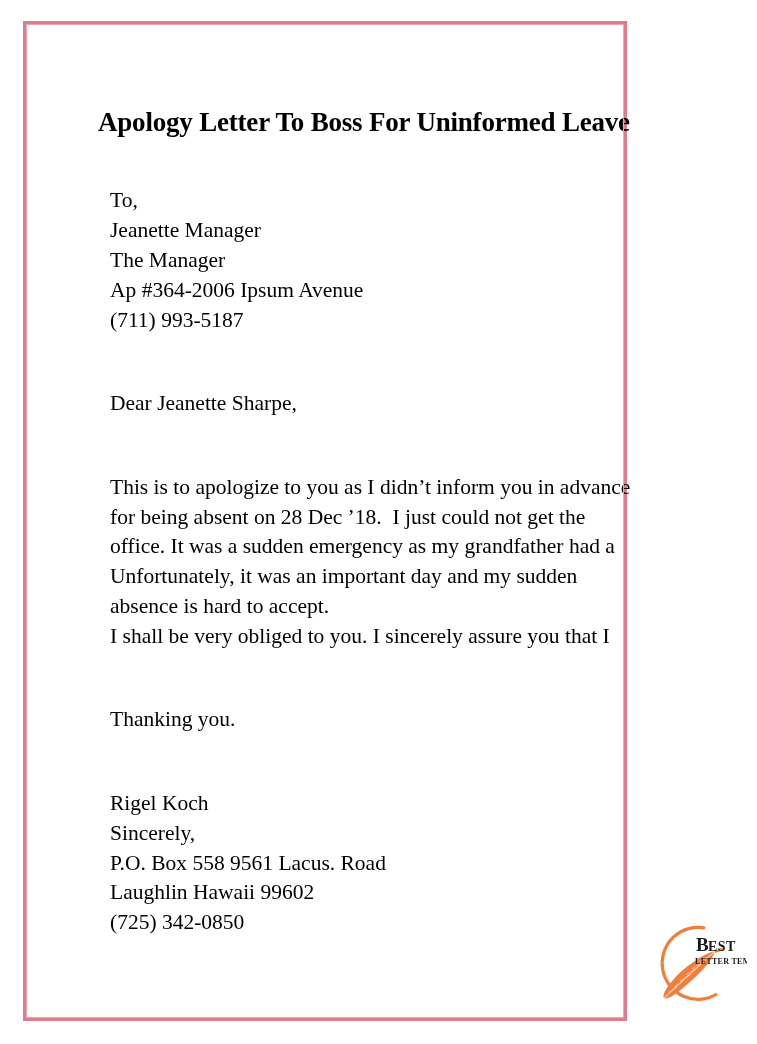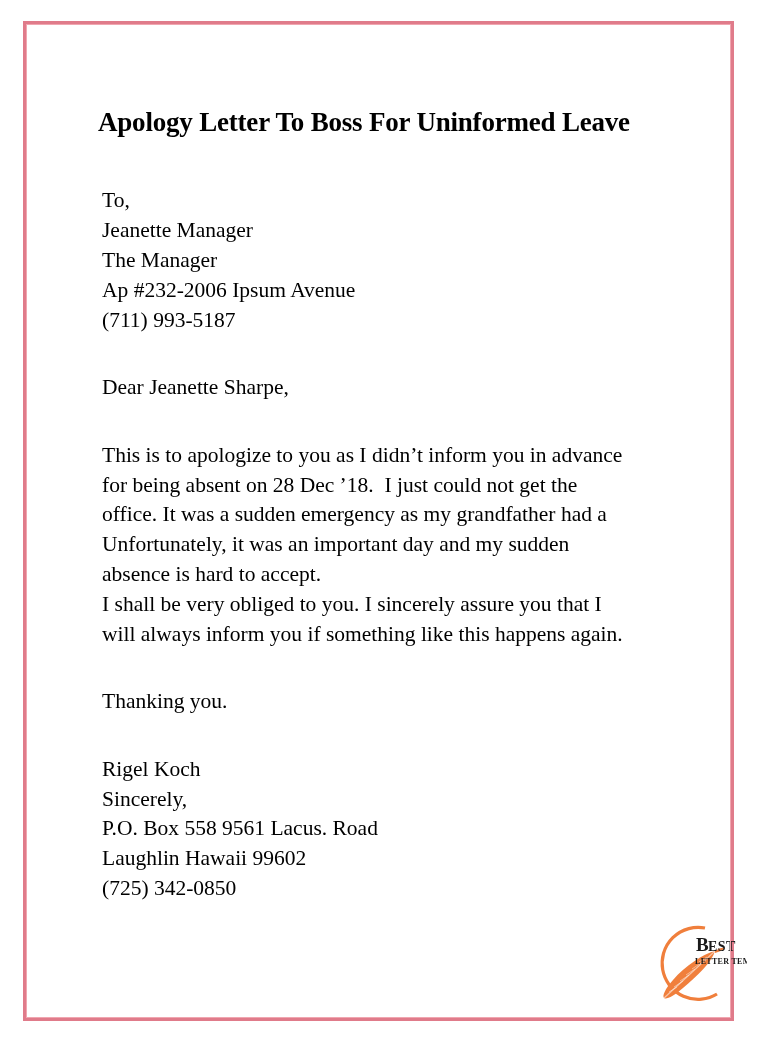--- a/index.html
+++ b/index.html
@@ -21,7 +21,7 @@
     position: absolute;
     left: 23px;
     top: 21px;
-    width: 711px;
+    width: 604px;
     height: 1000px;
     box-sizing: border-box;
     border: 3px solid #e07b8a;

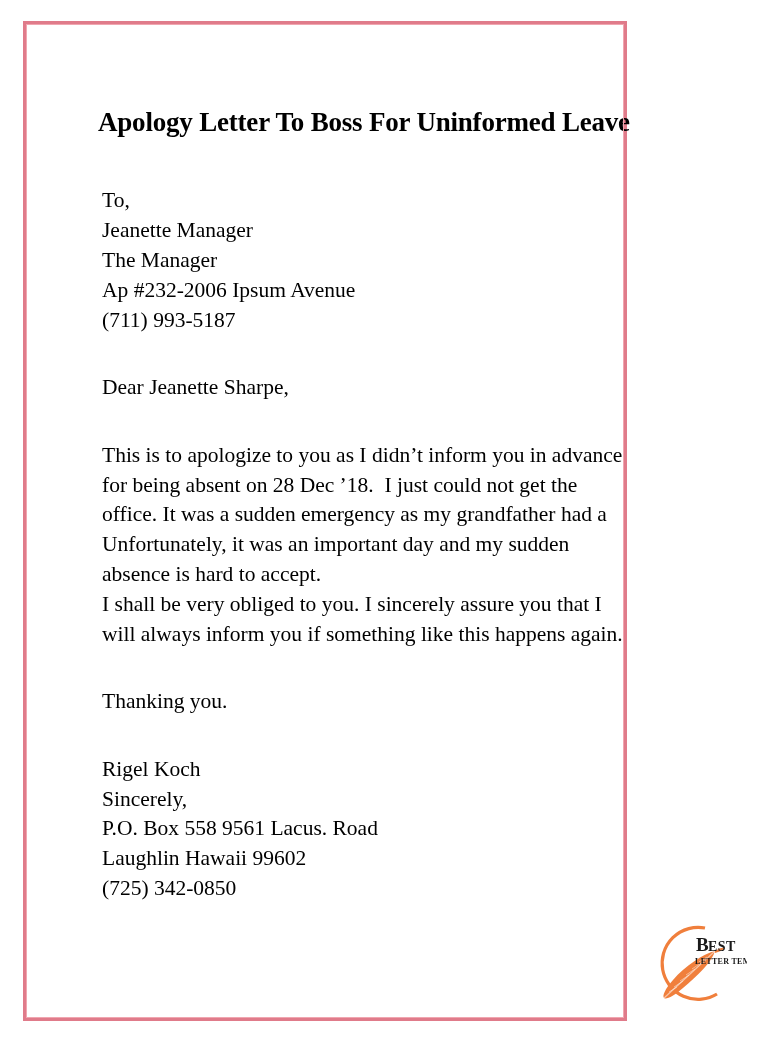--- a/index.html
+++ b/index.html
@@ -58,7 +58,7 @@
   .block {
     font-size: 21.5px;
     line-height: 29.8px;
-    margin: 4px;
+    margin: 12px;
   }
   .block .ln {
     display: block;

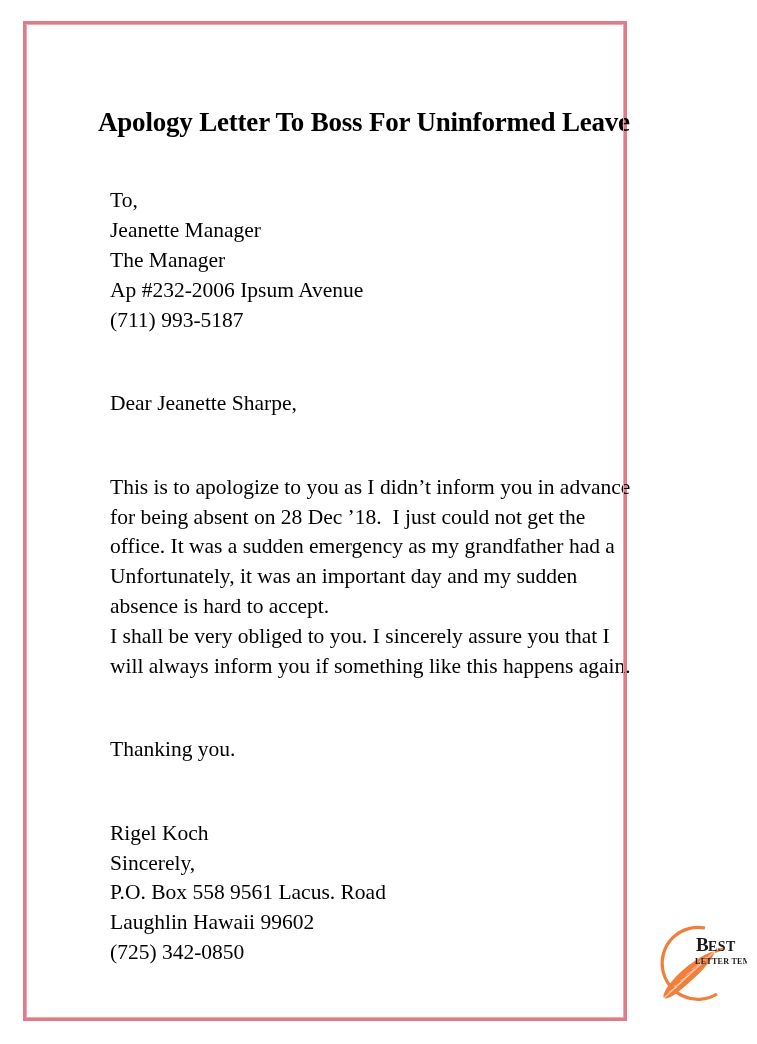--- a/index.html
+++ b/index.html
@@ -95,7 +95,7 @@
       <span class="ln">To,</span>
       <span class="ln">Jeanette Manager</span>
       <span class="ln">The Manager</span>
-      <span class="ln">Ap #232-2006 Ipsum Avenue</span>
+      <span class="ln">Ap #364-2006 Ipsum Avenue</span>
       <span class="ln">(711) 993-5187</span>
     </p>
 

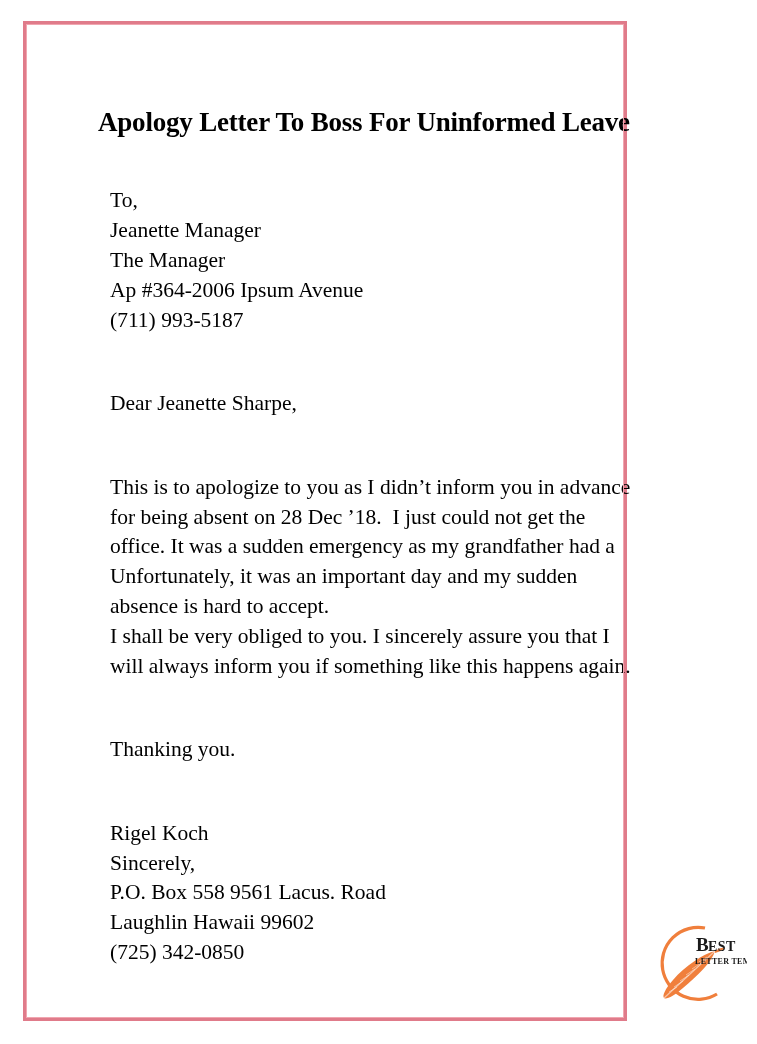--- a/index.html
+++ b/index.html
@@ -114,7 +114,6 @@
       <span class="ln">Unfortunately, it was an important day and my sudden</span>
       <span class="ln">absence is hard to accept.</span>
       <span class="ln">I shall be very obliged to you. I sincerely assure you that I</span>
-      <span class="ln">will always inform you if something like this happens again.</span>
     </p>
 
     <div class="gap"></div>

